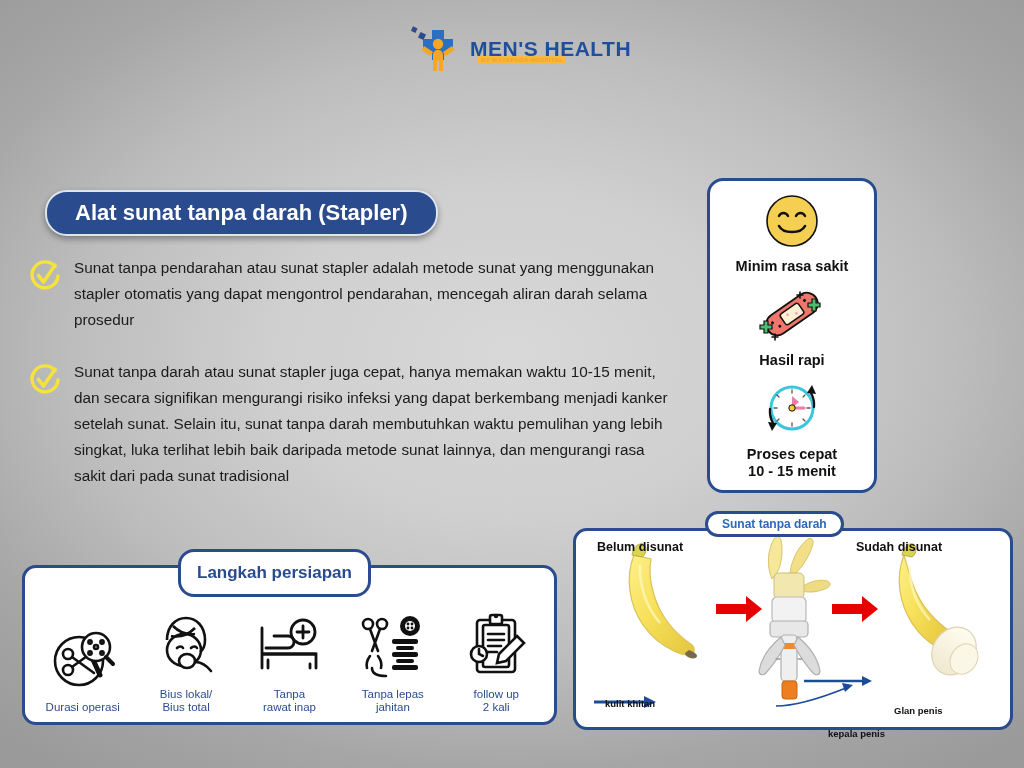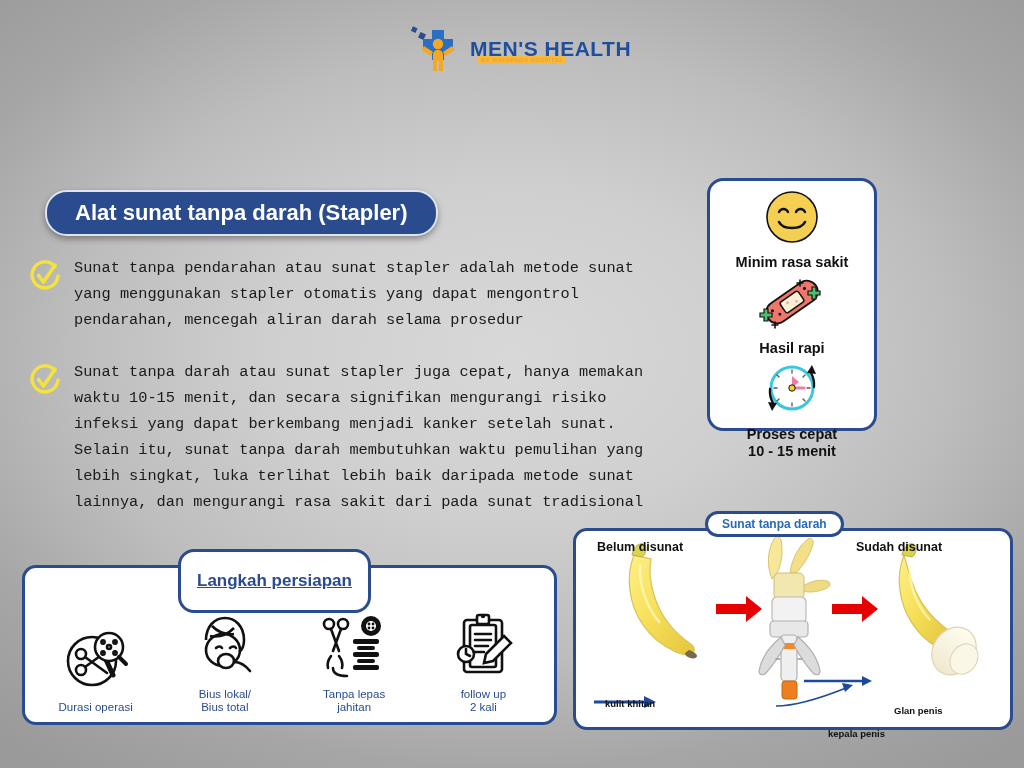--- a/index.html
+++ b/index.html
@@ -44,7 +44,7 @@
 
   
   .bullets{position:absolute;left:28px;top:255px;width:640px;}
-  .bullet{display:flex;align-items:flex-start;margin-bottom:26px;font-family:Liberation Mono, monospace;}
+  .bullet{display:flex;align-items:flex-start;margin-bottom:26px;}
   .chk{flex:0 0 34px;width:34px;height:34px;margin-top:4px;margin-right:12px;}
   .bullet-text{font-size:15.3px;color:#1b1b1b;line-height:26px;}
 

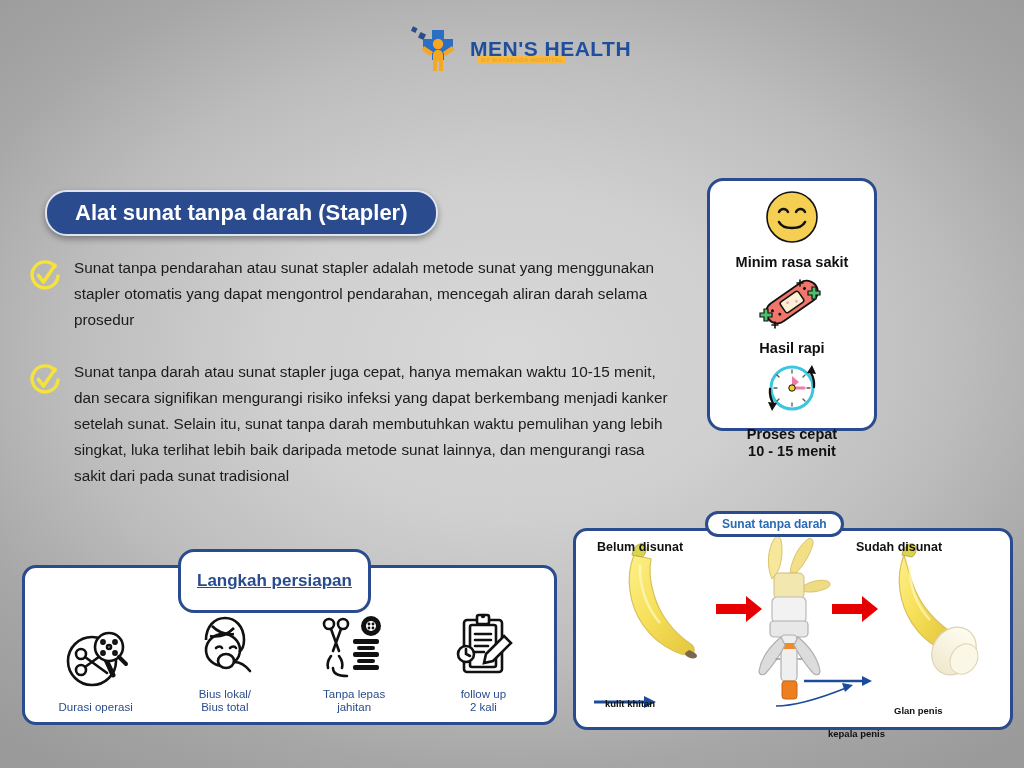--- a/index.html
+++ b/index.html
@@ -50,7 +50,7 @@
 
   
   .benefits{
-    position:absolute;left:707px;top:178px;width:170px;height:253px;
+    position:absolute;left:707px;top:178px;width:170px;height:315px;
     background:#fff;border:3px solid #2a4b8d;border-radius:16px;
     display:flex;flex-direction:column;align-items:center;justify-content:space-around;
     padding:6px 0;box-sizing:border-box;

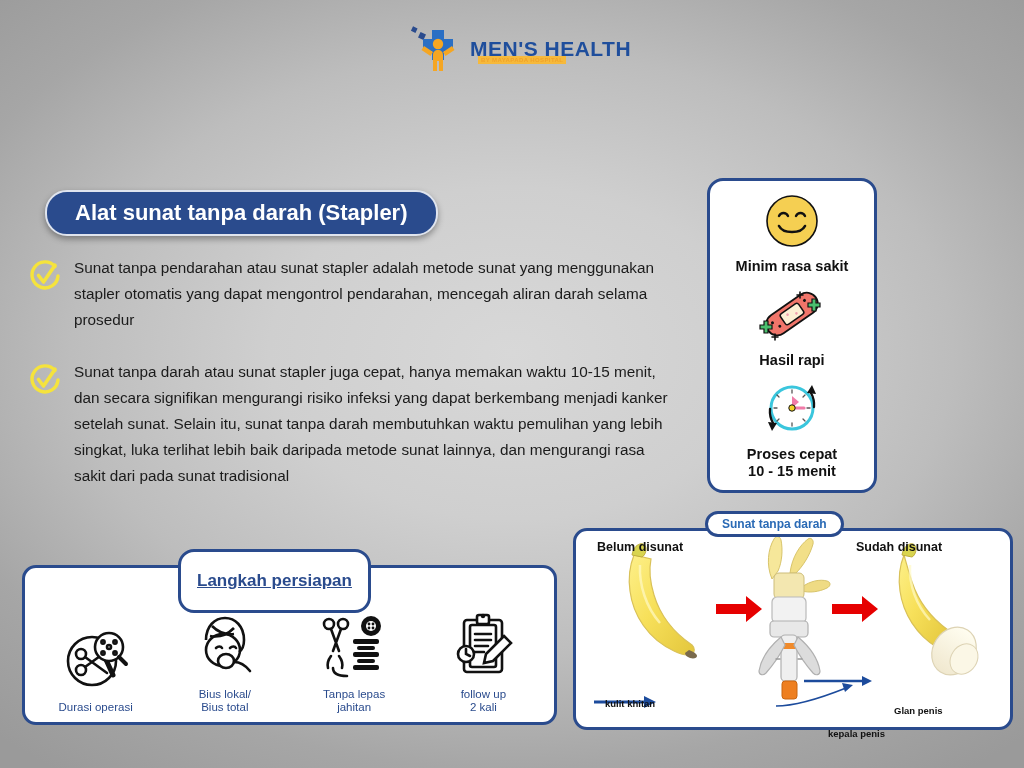--- a/index.html
+++ b/index.html
@@ -65,8 +65,8 @@
   }
   .prep-title{
     position:absolute;left:178px;top:549px;background:#fff;border:3px solid #2a4b8d;
-    border-radius:16px;padding:19px 16px;font-size:17px;font-weight:bold;color:#2a4b8d;
-    white-space:nowrap;z-index:4;text-decoration:underline;
+    border-radius:16px;padding:11px 16px;font-size:17px;font-weight:bold;color:#2a4b8d;
+    white-space:nowrap;z-index:4;
   }
   .prep-items{display:flex;justify-content:space-around;align-items:flex-end;height:100%;padding:16px 6px 8px;box-sizing:border-box;}
   .prep-item{display:flex;flex-direction:column;align-items:center;width:84px;}

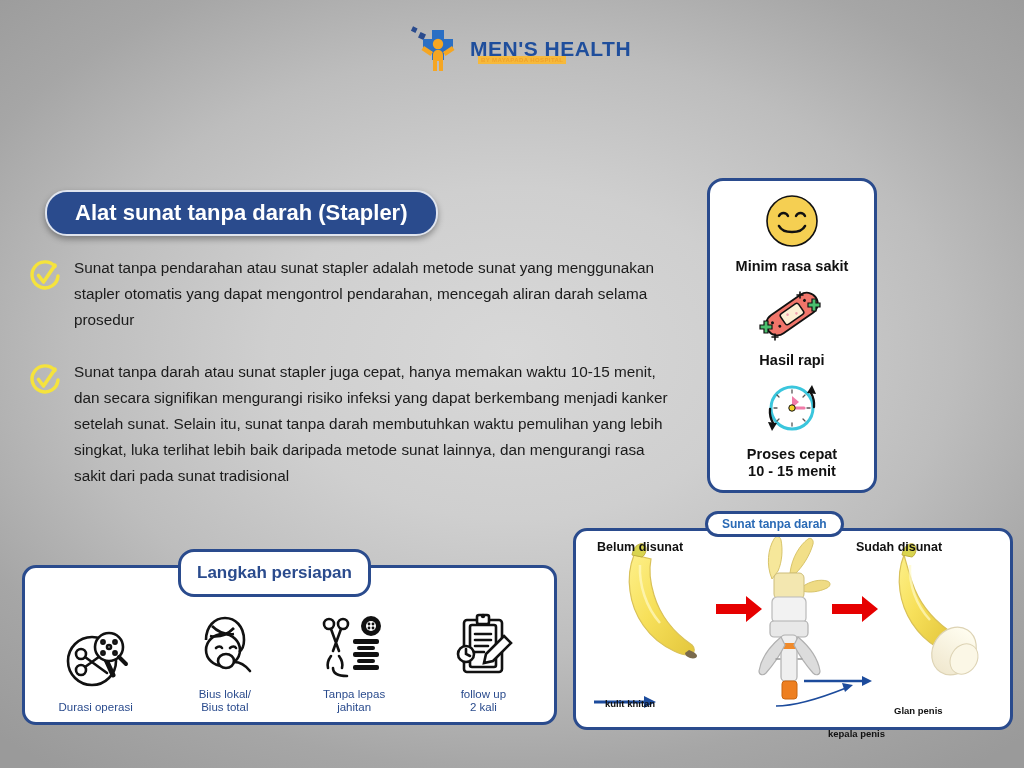--- a/index.html
+++ b/index.html
@@ -245,6 +245,19 @@
 Bius total</div>
       </div>
 
+      <div class="prep-item">
+        <span class="prep-icon">
+          <svg width="70" height="70" viewBox="0 0 70 70" fill="none" stroke="#111" stroke-width="2.8">
+            <path d="M8 18v40M8 44h54v14M62 44v14M14 58v-8M56 58v-4" stroke-linecap="round"></path>
+            <path d="M8 44h54"></path>
+            <path d="M12 38h22a6 6 0 0 0 0-12H20" stroke-linecap="round"></path>
+            <circle cx="49" cy="22" r="12"></circle>
+            <path d="M49 16v12M43 22h12" stroke-linecap="round"></path>
+          </svg>
+        </span>
+        <div class="prep-label" style="white-space:pre-line">Tanpa
+rawat inap</div>
+      </div>
 
       <div class="prep-item">
         <span class="prep-icon">

